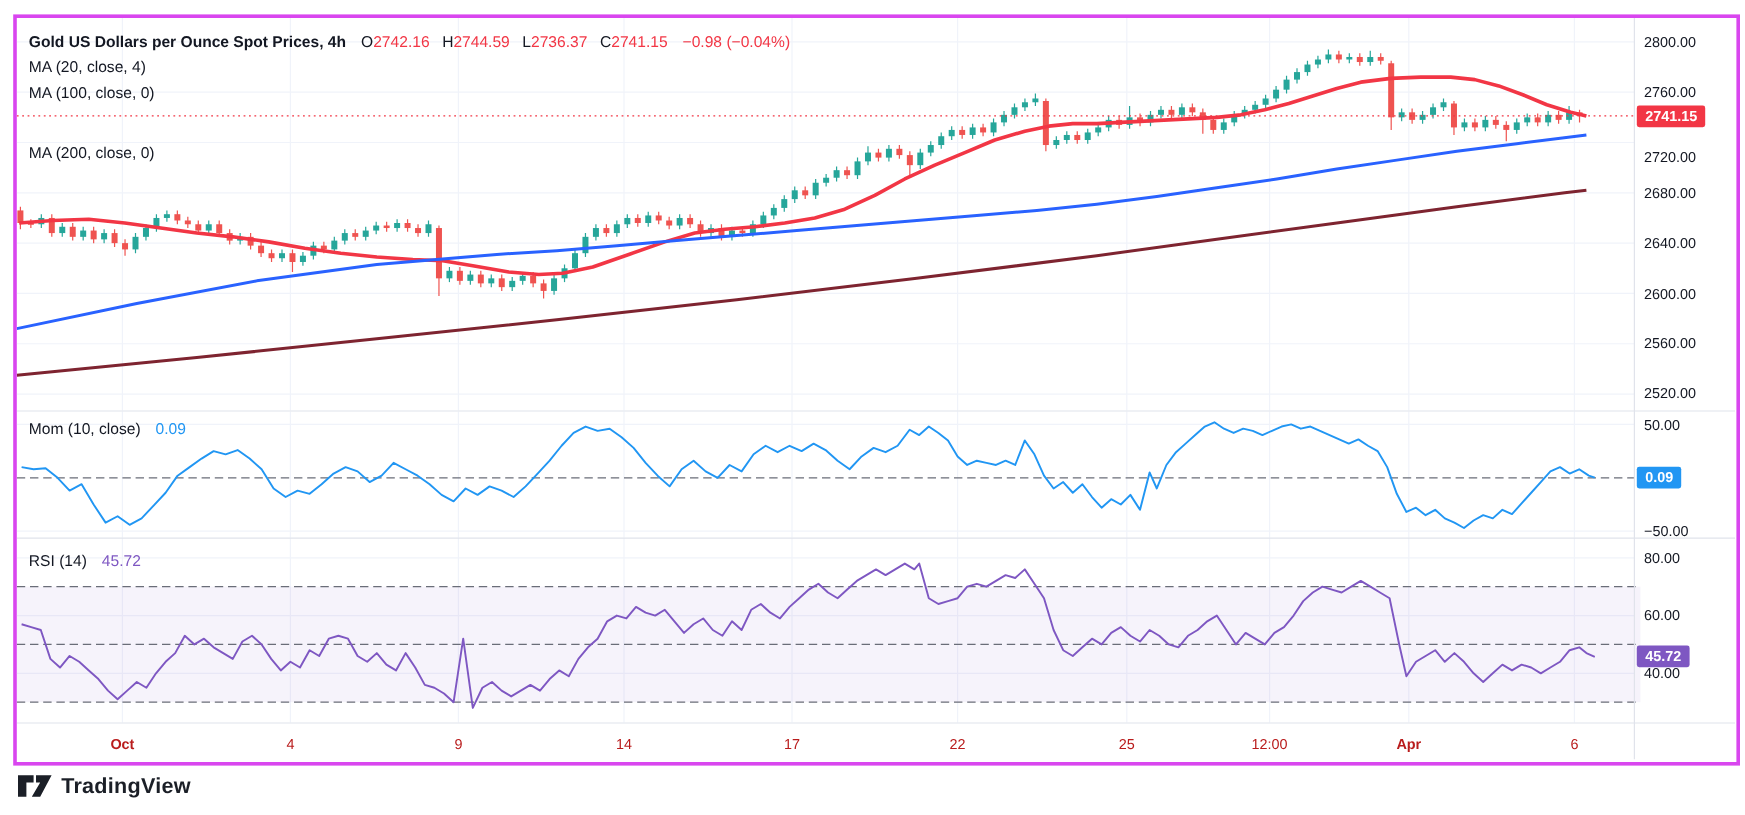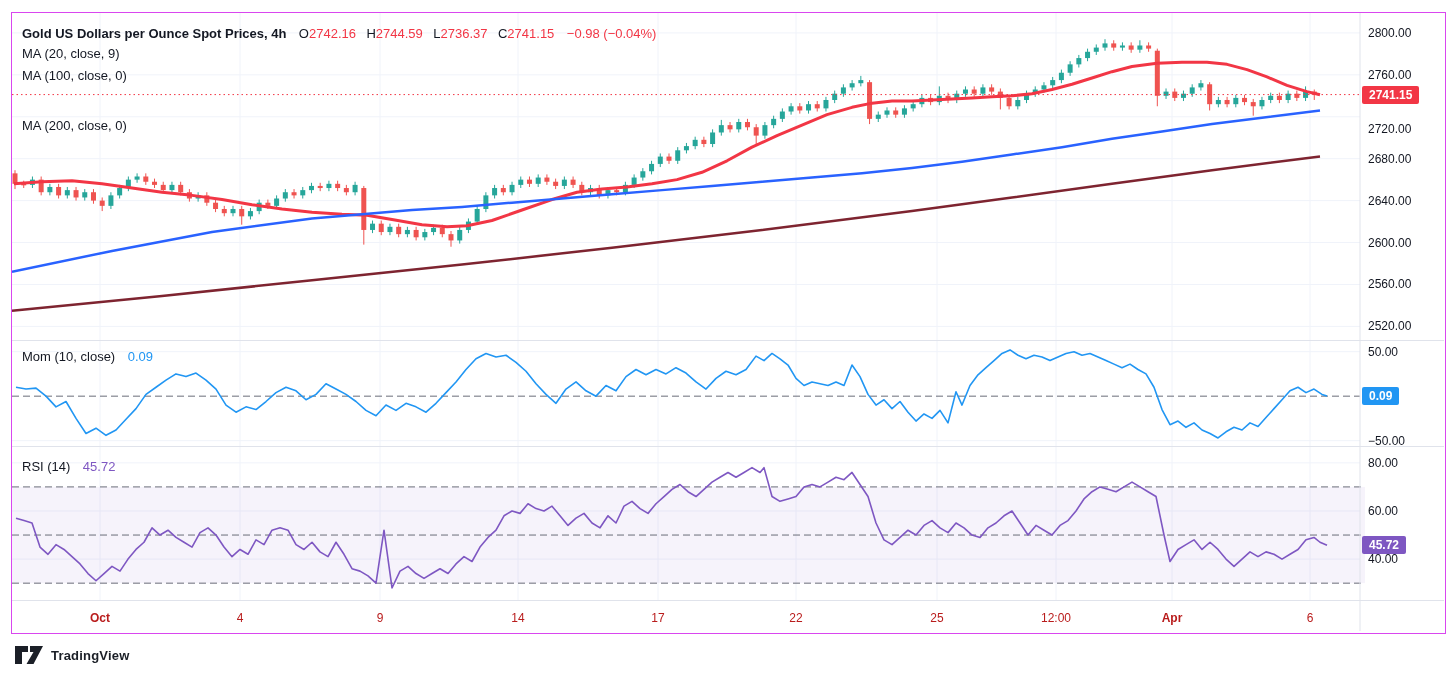--- a/index.html
+++ b/index.html
@@ -4,7 +4,7 @@
 <style>
   html,body{margin:0;padding:0;background:#ffffff;font-family:"Liberation Sans",sans-serif;}
   #stage{position:relative;width:1454px;height:679px;background:#ffffff;overflow:hidden;}
-  #widget{position:absolute;left:11px;top:12px;width:1433px;height:620px;border:1px solid #d946ef;background:#fff;}
+  #widget{position:absolute;left:11px;top:12px;width:1433px;height:620px;border:3px solid #d946ef;background:#fff;}
   #chart-svg{position:absolute;left:0;top:0;}
   .legend{position:absolute;z-index:5;white-space:nowrap;color:#131722;}
   .legend .t{font-size:13px;font-weight:700;}

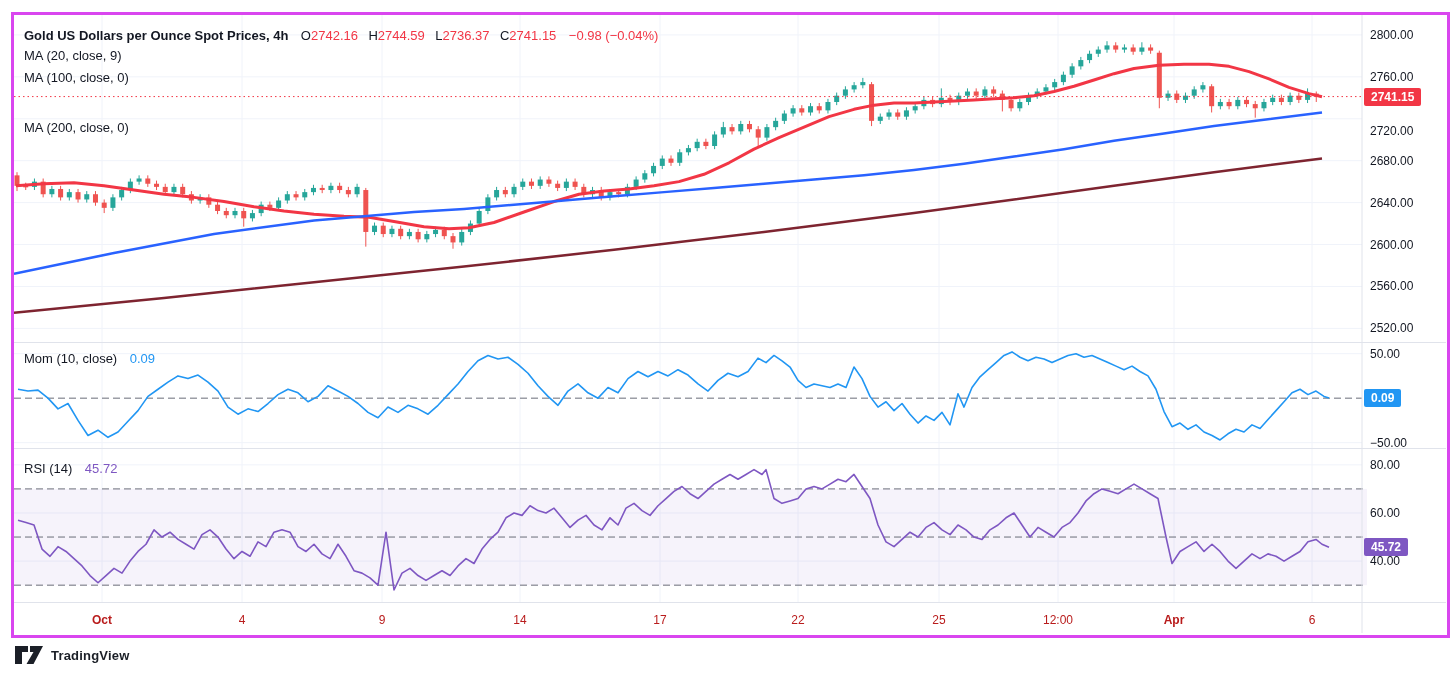--- a/index.html
+++ b/index.html
@@ -404,7 +404,7 @@
       <span class="v" style="margin-left:6px;"><span>C</span><span class="red">2741.15</span></span>
       <span class="v red" style="margin-left:8px;">−0.98 (−0.04%)</span>
     </div>
-    <div class="ma-row" style="left:10px;top:33px;">MA (20, close, 9)</div>
+    <div class="ma-row" style="left:10px;top:33px;">MA (20, close, 4)</div>
     <div class="ma-row" style="left:10px;top:55px;">MA (100, close, 0)</div>
     <div class="ma-row" style="left:10px;top:77px;margin-top:28px;">MA (200, close, 0)</div>
 

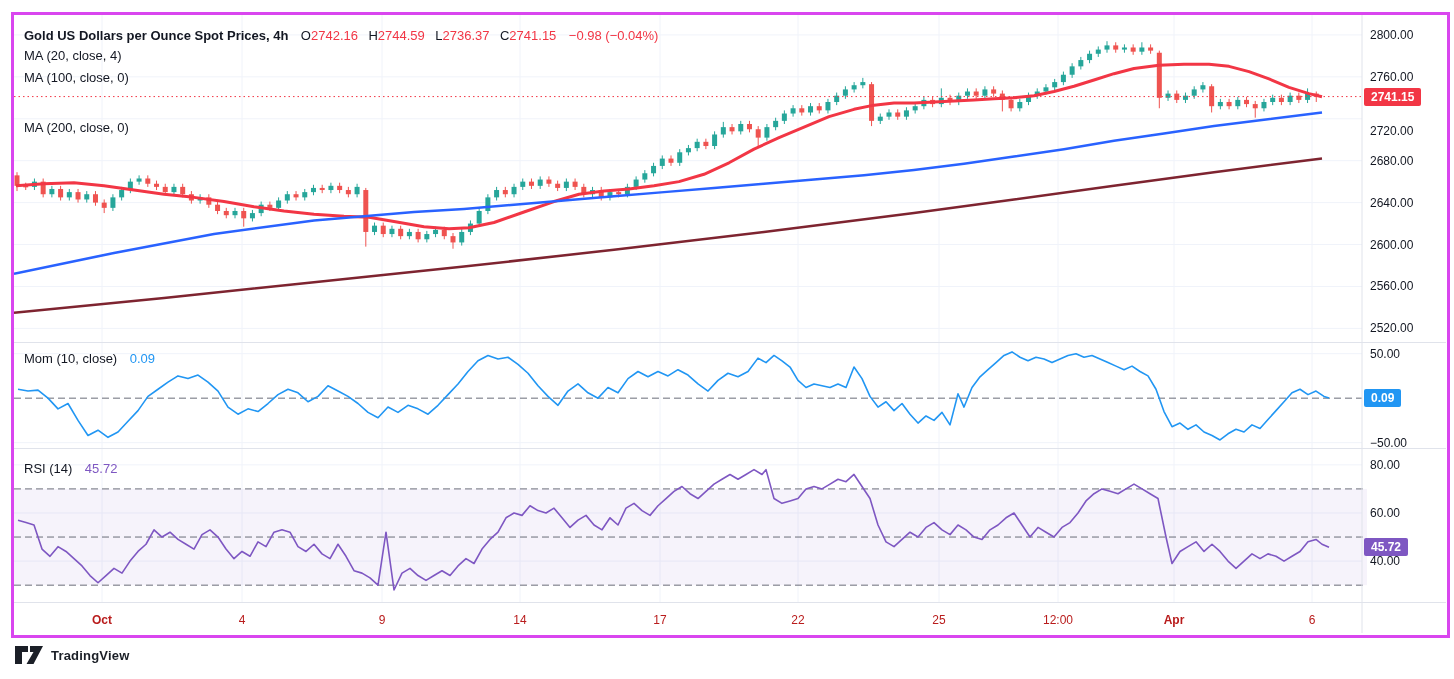--- a/index.html
+++ b/index.html
@@ -22,7 +22,7 @@
   #mom-badge{background:#2196f3;}
   #rsi-badge{background:#7e57c2;}
   #footer{position:absolute;left:14px;top:644px;display:flex;align-items:center;gap:7px;}
-  #footer .brand{font-size:13px;font-weight:600;color:#1b1f27;letter-spacing:.2px;}
+  #footer .brand{font-size:18px;font-weight:600;color:#1b1f27;letter-spacing:.2px;}
 </style>
 </head>
 <body>

